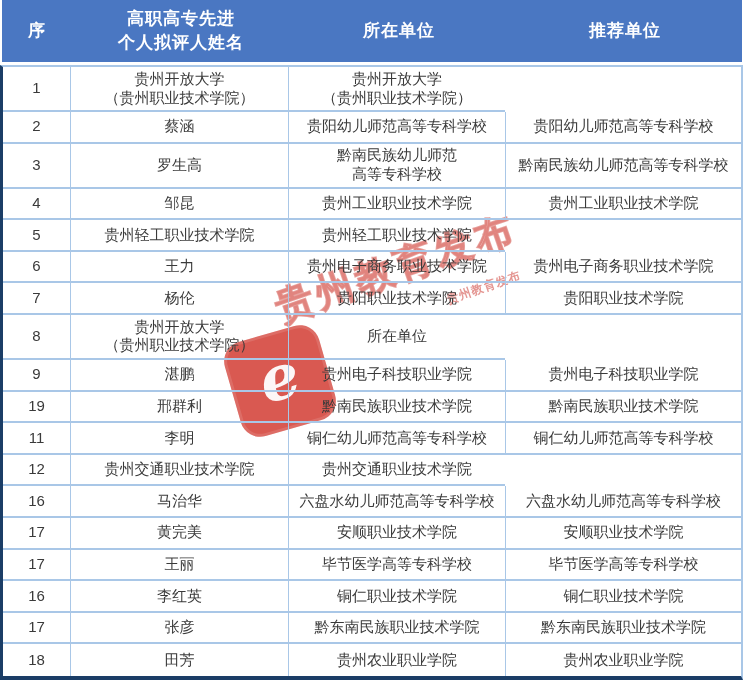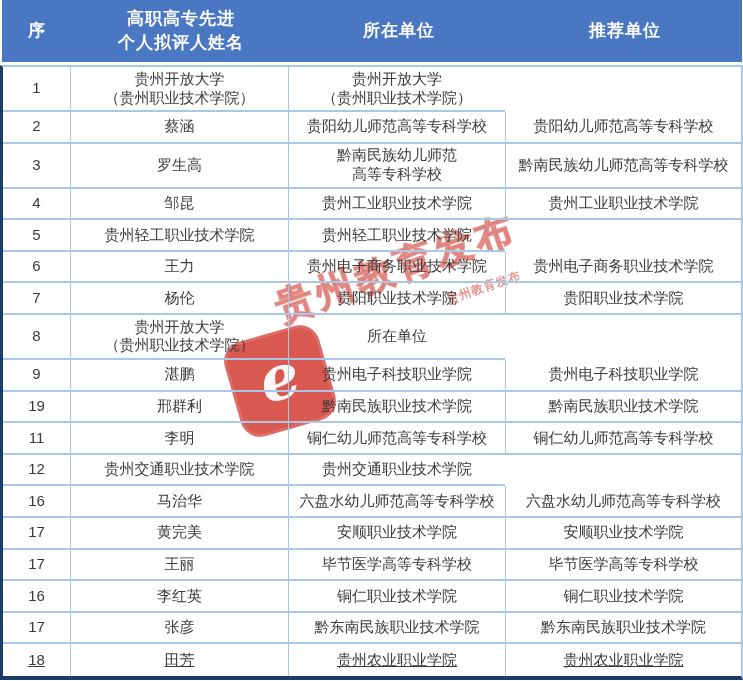--- a/index.html
+++ b/index.html
@@ -39,7 +39,7 @@
     border-left:1px solid #a9c7e7; border-bottom:2px solid #a9c7e7;
   }
   .td:first-child { border-left:none; }
-  .tr:last-child .td { border-bottom:none;text-decoration:underline; }
+  .tr:last-child .td { border-bottom:none; }
   
   .watermark {
     position:absolute; left:225px; top:232px; width:330px; height:245px;

